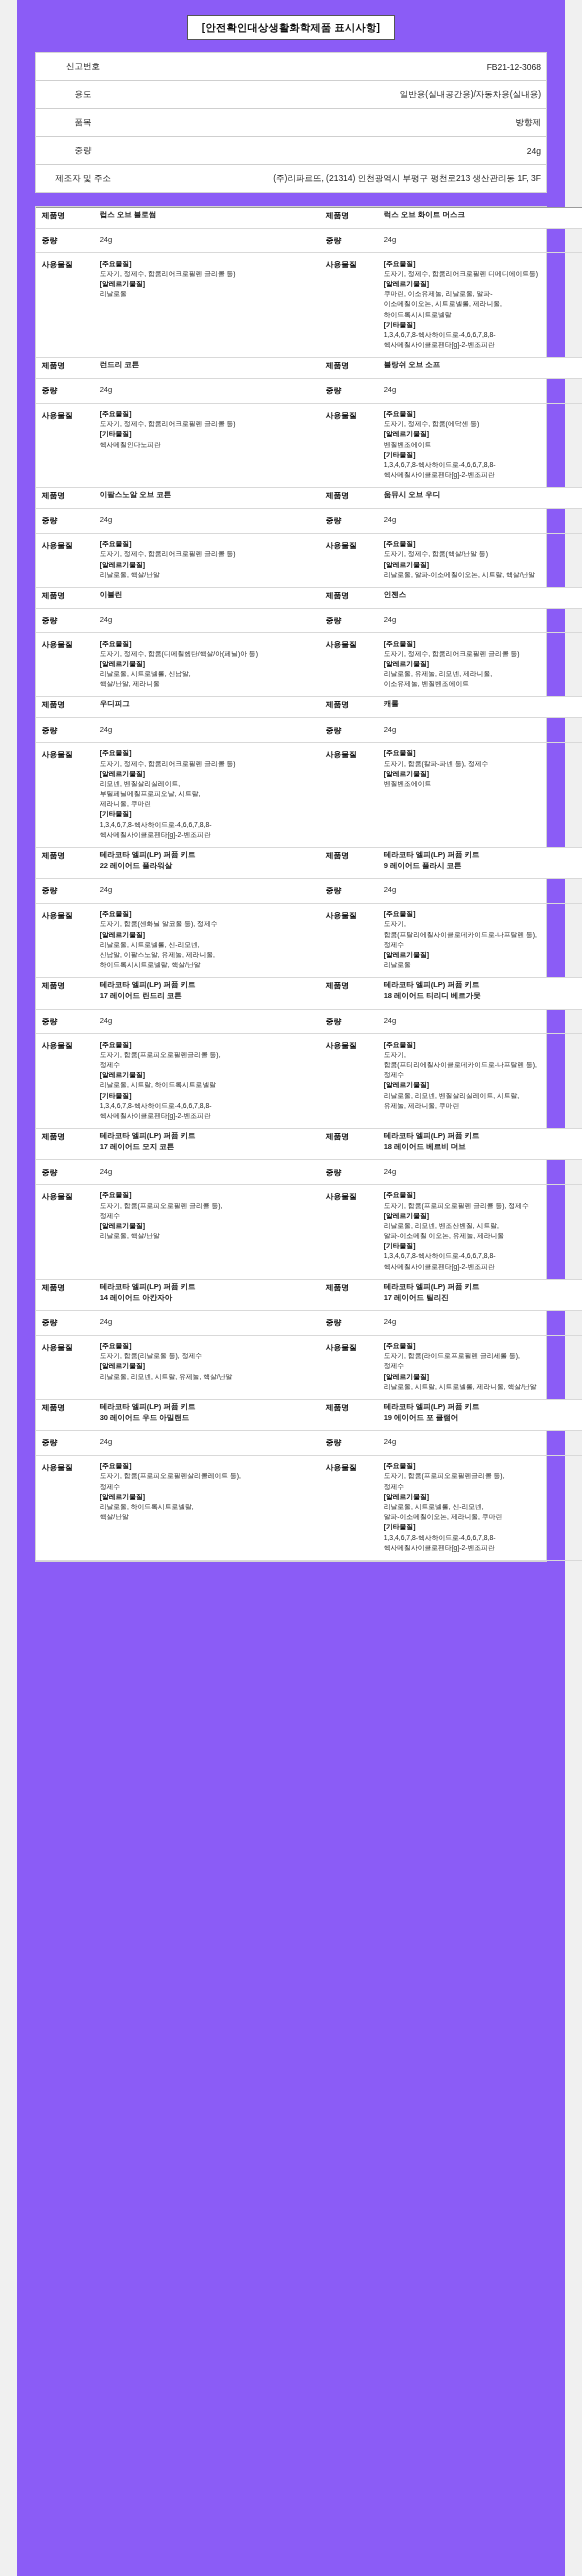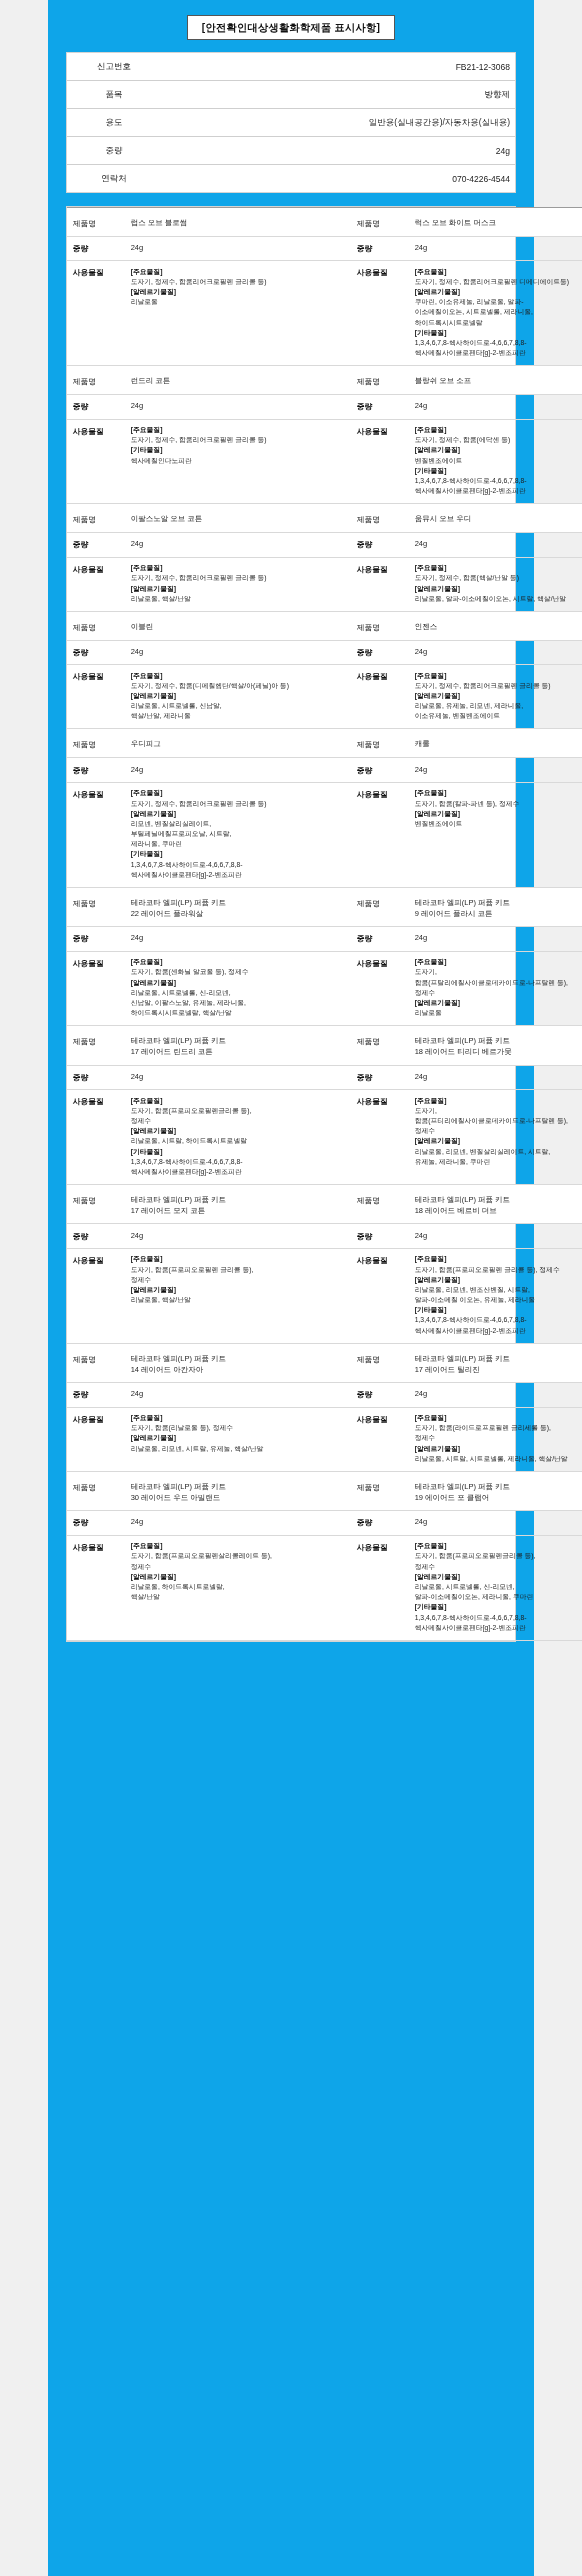--- a/index.html
+++ b/index.html
@@ -10,10 +10,10 @@
     font-family: "Liberation Sans", "DejaVu Sans", sans-serif;
   }
   .page {
-    width: 486px;
+    width: 548px;
     min-height: 2576px;
     margin: 0 auto;
-    background: #0ea5e9;
+    background: #8b5cf6;
     padding: 9.5px 0 27px 0;
   }
   .title-wrap {

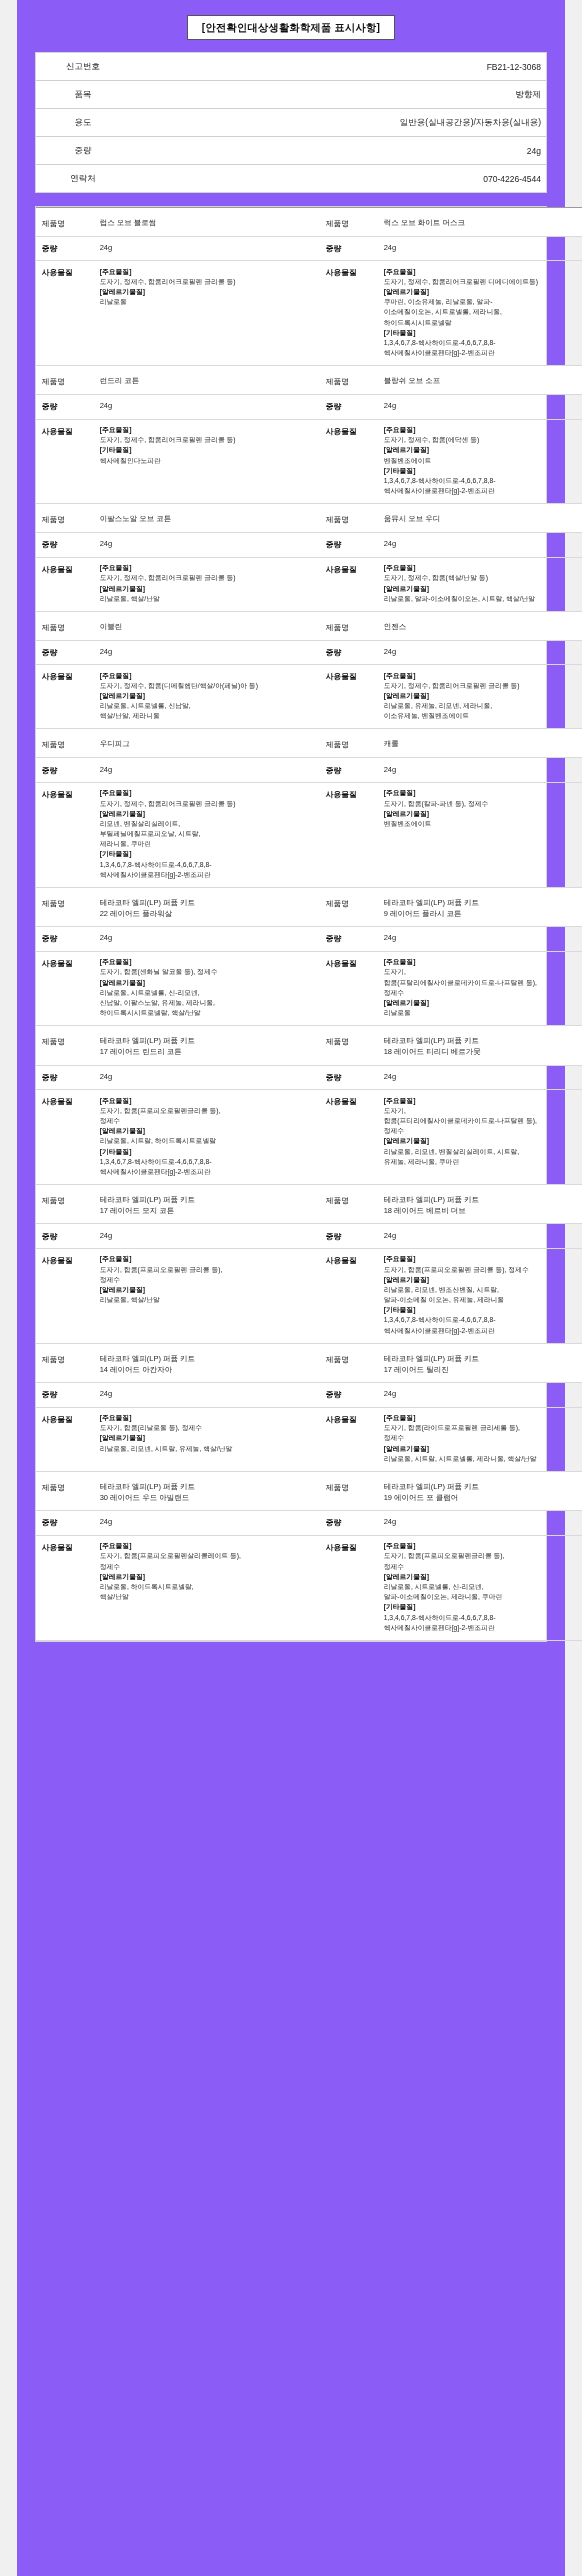--- a/index.html
+++ b/index.html
@@ -129,12 +129,12 @@
           <td class="value">FB21-12-3068</td>
         </tr>
         <tr>
+          <td class="label">용도</td>
+          <td class="value">일반용(실내공간용)/자동차용(실내용)</td>
+        </tr>
+        <tr>
           <td class="label">품목</td>
           <td class="value">방향제</td>
-        </tr>
-        <tr>
-          <td class="label">용도</td>
-          <td class="value">일반용(실내공간용)/자동차용(실내용)</td>
         </tr>
         <tr>
           <td class="label">중량</td>

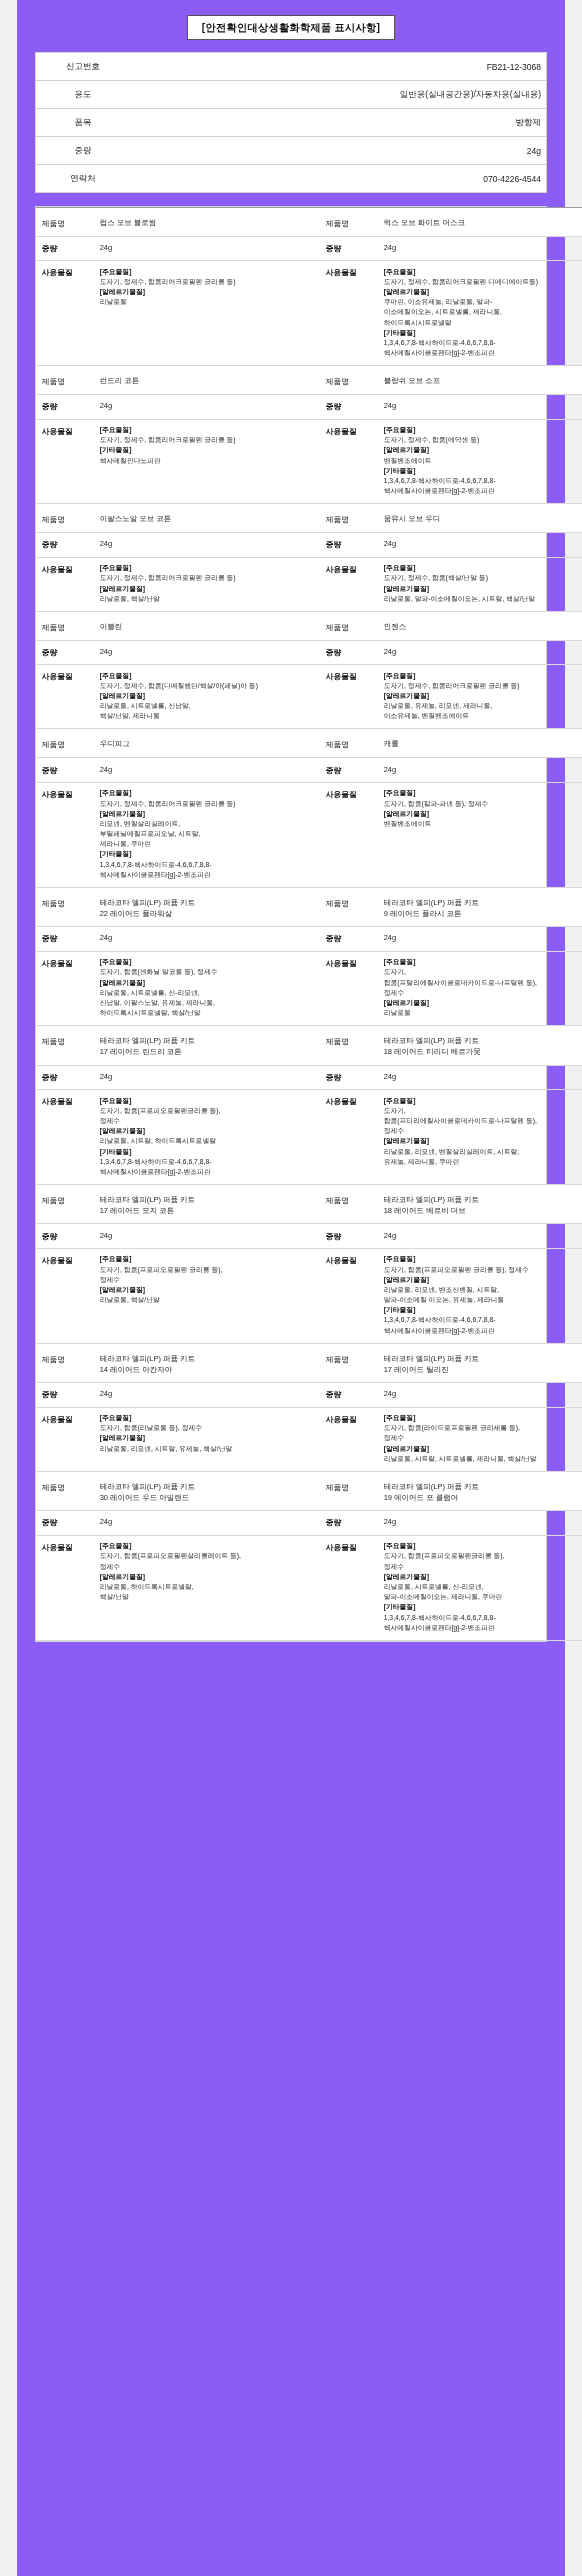--- a/index.html
+++ b/index.html
@@ -141,6 +141,10 @@
           <td class="value">24g</td>
         </tr>
         <tr>
+          <td class="label">제조자 및 주소</td>
+          <td class="value">(주)리파르뜨, (21314) 인천광역시 부평구 평천로213 생산관리동 1F, 3F</td>
+        </tr>
+        <tr>
           <td class="label">연락처</td>
           <td class="value">070-4226-4544</td>
         </tr>

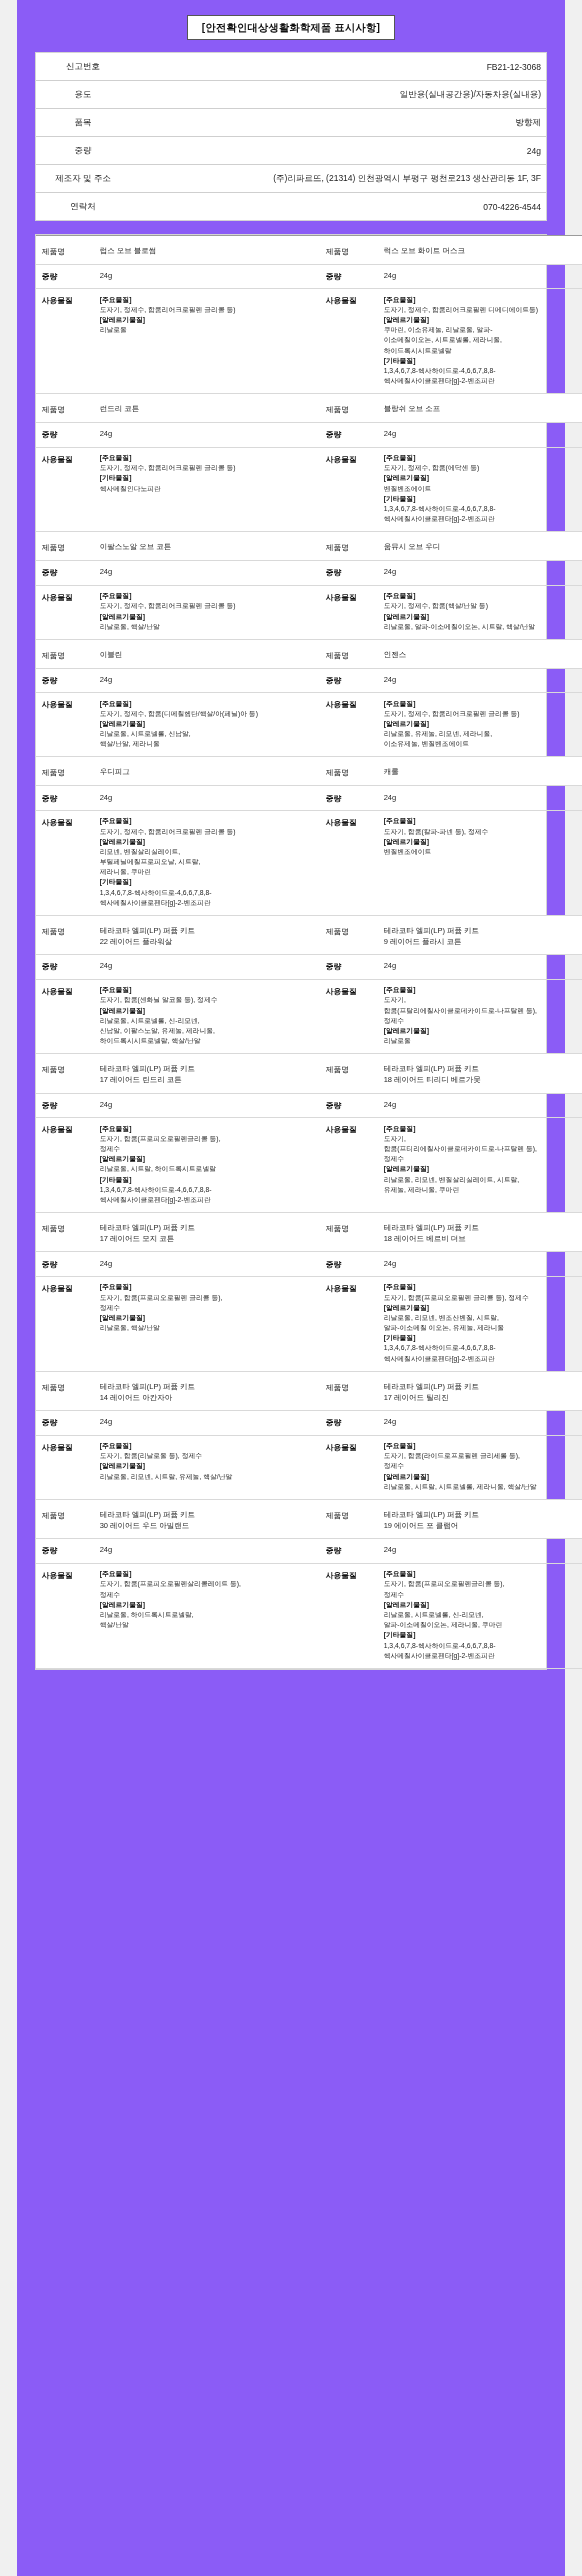--- a/index.html
+++ b/index.html
@@ -144,10 +144,6 @@
           <td class="label">제조자 및 주소</td>
           <td class="value">(주)리파르뜨, (21314) 인천광역시 부평구 평천로213 생산관리동 1F, 3F</td>
         </tr>
-        <tr>
-          <td class="label">연락처</td>
-          <td class="value">070-4226-4544</td>
-        </tr>
       </tbody>
     </table>
   </div>

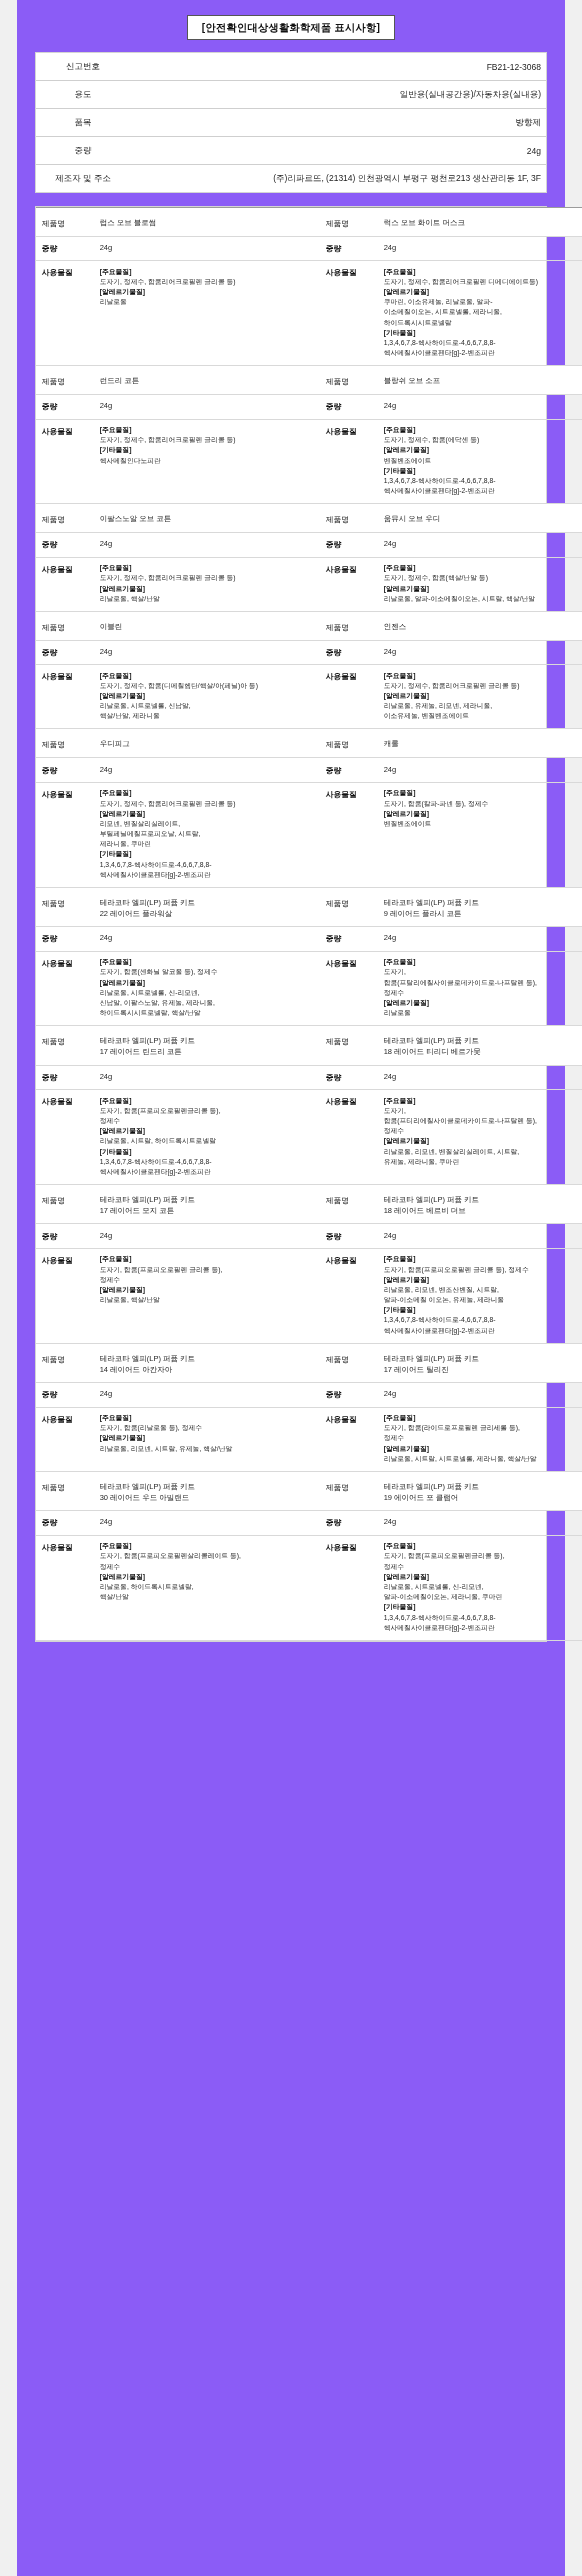--- a/index.html
+++ b/index.html
@@ -89,9 +89,9 @@
   .prod-table tr.row-name.first td { border-top: none; }
   .prod-table tr.row-name td.k,
   .prod-table tr.row-name td.v {
-    padding-top: 10px;
+    padding-top: 2px;
     padding-bottom: 6.8px;
-    font-weight: normal;
+    font-weight: bold;
   }
   .prod-table tr.row-qty td.k,
   .prod-table tr.row-qty td.v {

